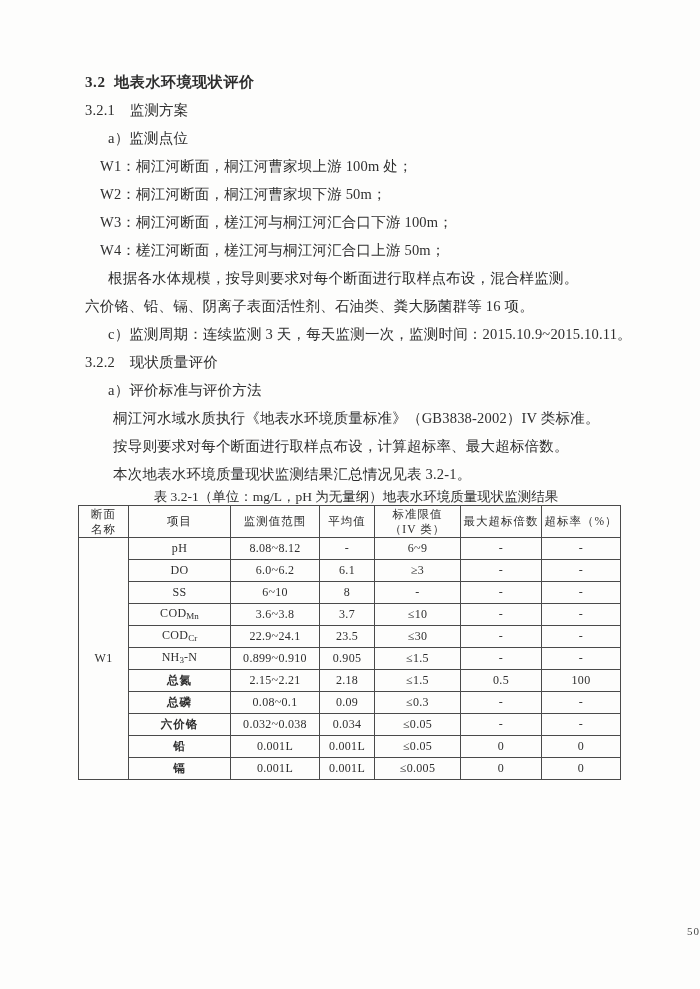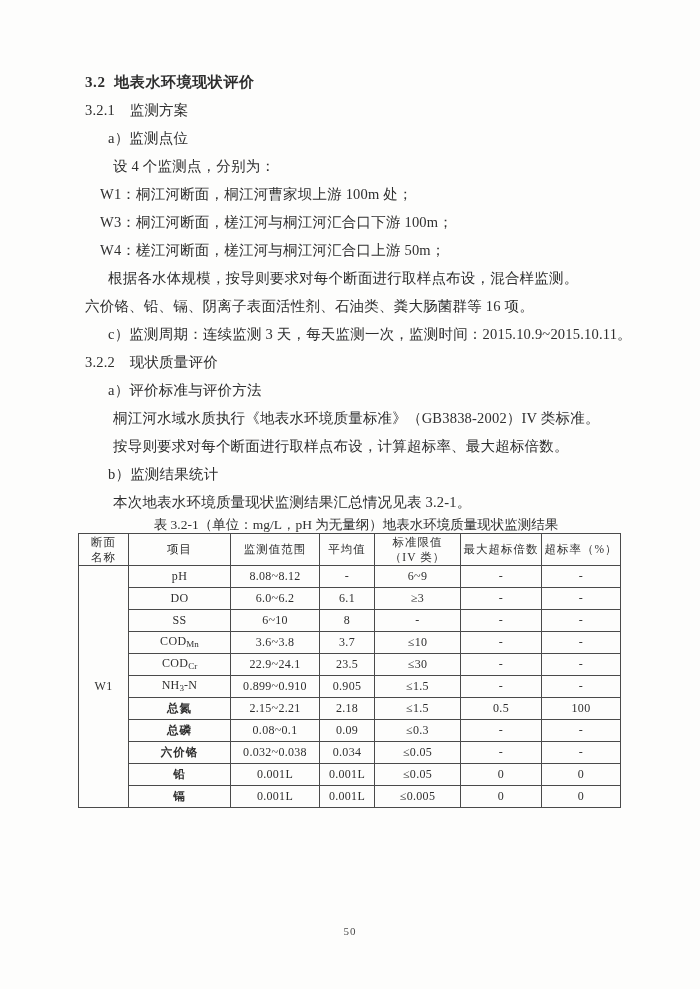--- a/index.html
+++ b/index.html
@@ -45,7 +45,6 @@
     <div class="ln hd">3.2  地表水环境现状评价</div>
     <div class="ln">3.2.1　监测方案</div>
     <div class="ln indp">a）监测点位</div>
-    <div class="ln inds">设 4 个监测点，分别为：</div>
     <div class="ln indw">W1：桐江河断面，桐江河曹家坝上游 100m 处；</div>
     <div class="ln indw">W3：桐江河断面，槎江河与桐江河汇合口下游 100m；</div>
     <div class="ln indw">W4：槎江河断面，槎江河与桐江河汇合口上游 50m；</div>

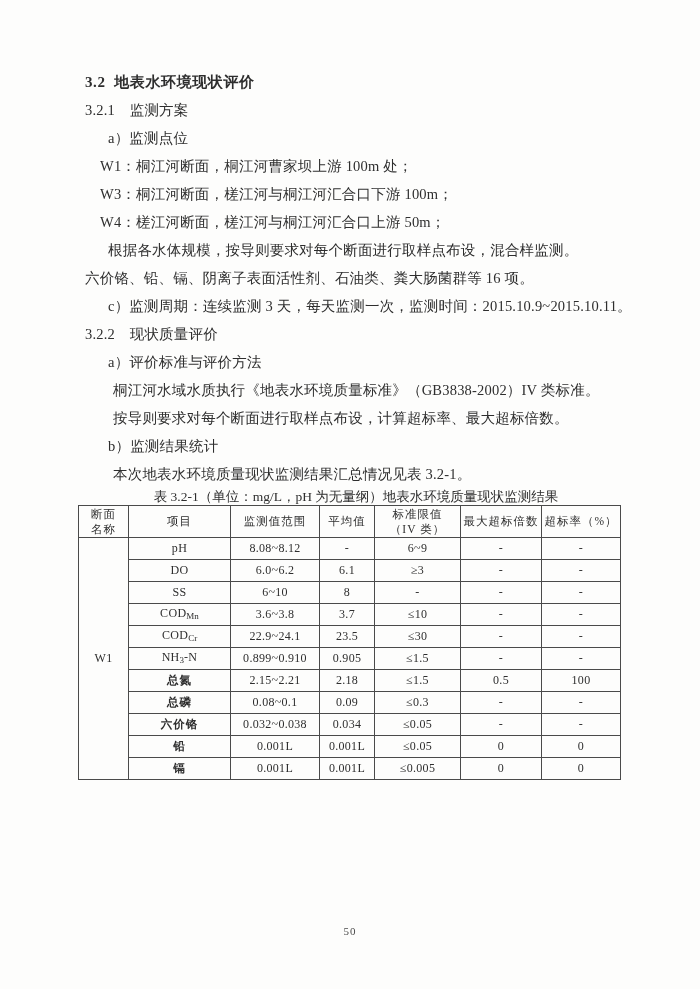--- a/index.html
+++ b/index.html
@@ -46,6 +46,7 @@
     <div class="ln">3.2.1　监测方案</div>
     <div class="ln indp">a）监测点位</div>
     <div class="ln indw">W1：桐江河断面，桐江河曹家坝上游 100m 处；</div>
+    <div class="ln indw">W2：桐江河断面，桐江河曹家坝下游 50m；</div>
     <div class="ln indw">W3：桐江河断面，槎江河与桐江河汇合口下游 100m；</div>
     <div class="ln indw">W4：槎江河断面，槎江河与桐江河汇合口上游 50m；</div>
     <div class="ln indp">根据各水体规模，按导则要求对每个断面进行取样点布设，混合样监测。</div>

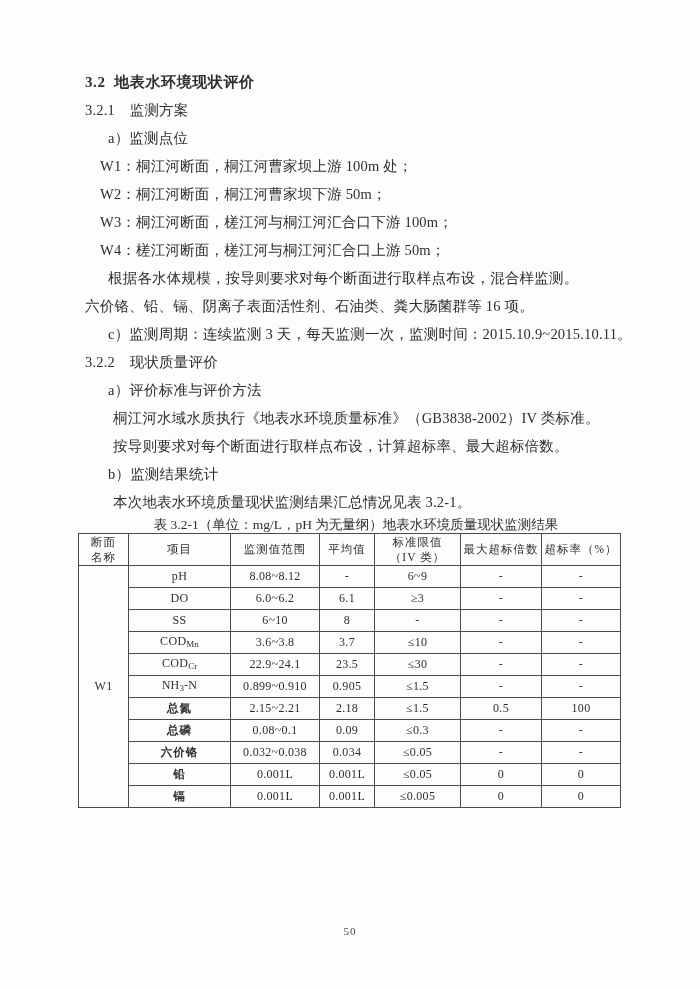--- a/index.html
+++ b/index.html
@@ -56,7 +56,6 @@
     <div class="ln indp">a）评价标准与评价方法</div>
     <div class="ln inds">桐江河水域水质执行《地表水环境质量标准》（GB3838-2002）IV 类标准。</div>
     <div class="ln inds">按导则要求对每个断面进行取样点布设，计算超标率、最大超标倍数。</div>
-    <div class="ln indp">b）监测结果统计</div>
     <div class="ln inds">本次地表水环境质量现状监测结果汇总情况见表 3.2-1。</div>
 
     <div class="caption">

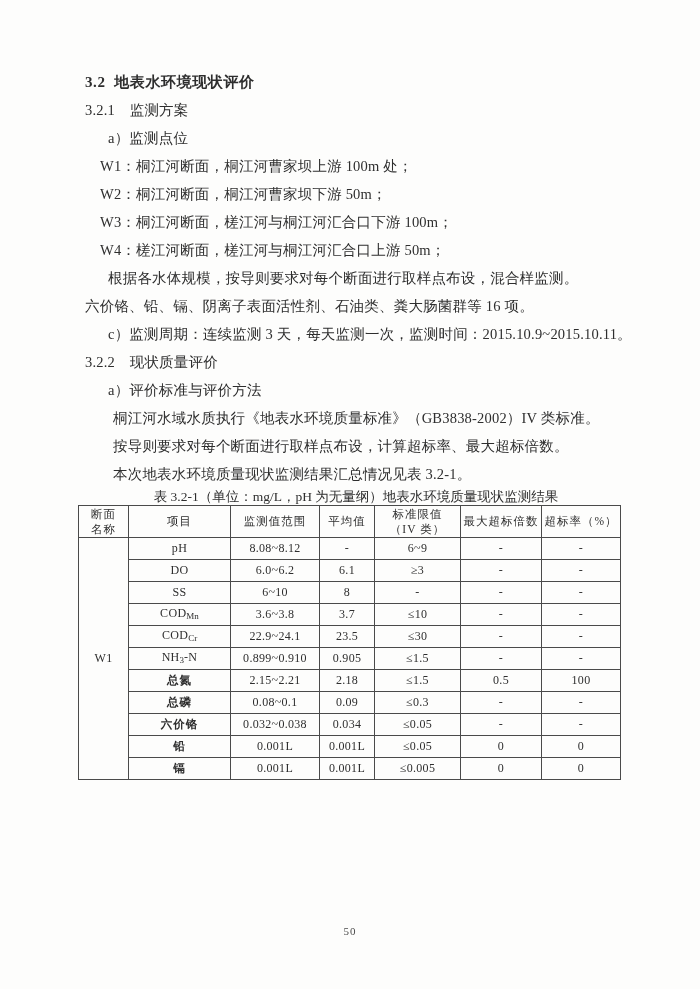--- a/index.html
+++ b/index.html
@@ -32,7 +32,7 @@
   td{font-size:12px;letter-spacing:0.3px;}
   td.cjk{font-size:11.5px;letter-spacing:1px;font-weight:bold;}
   .pageno{
-    position:absolute;left:0;right:0;top:925px;text-align:center;
+    position:absolute;left:0;right:0;top:925px;text-align:right;
     font-size:11px;color:#4a4a4a;letter-spacing:1px;
   }
 </style>

